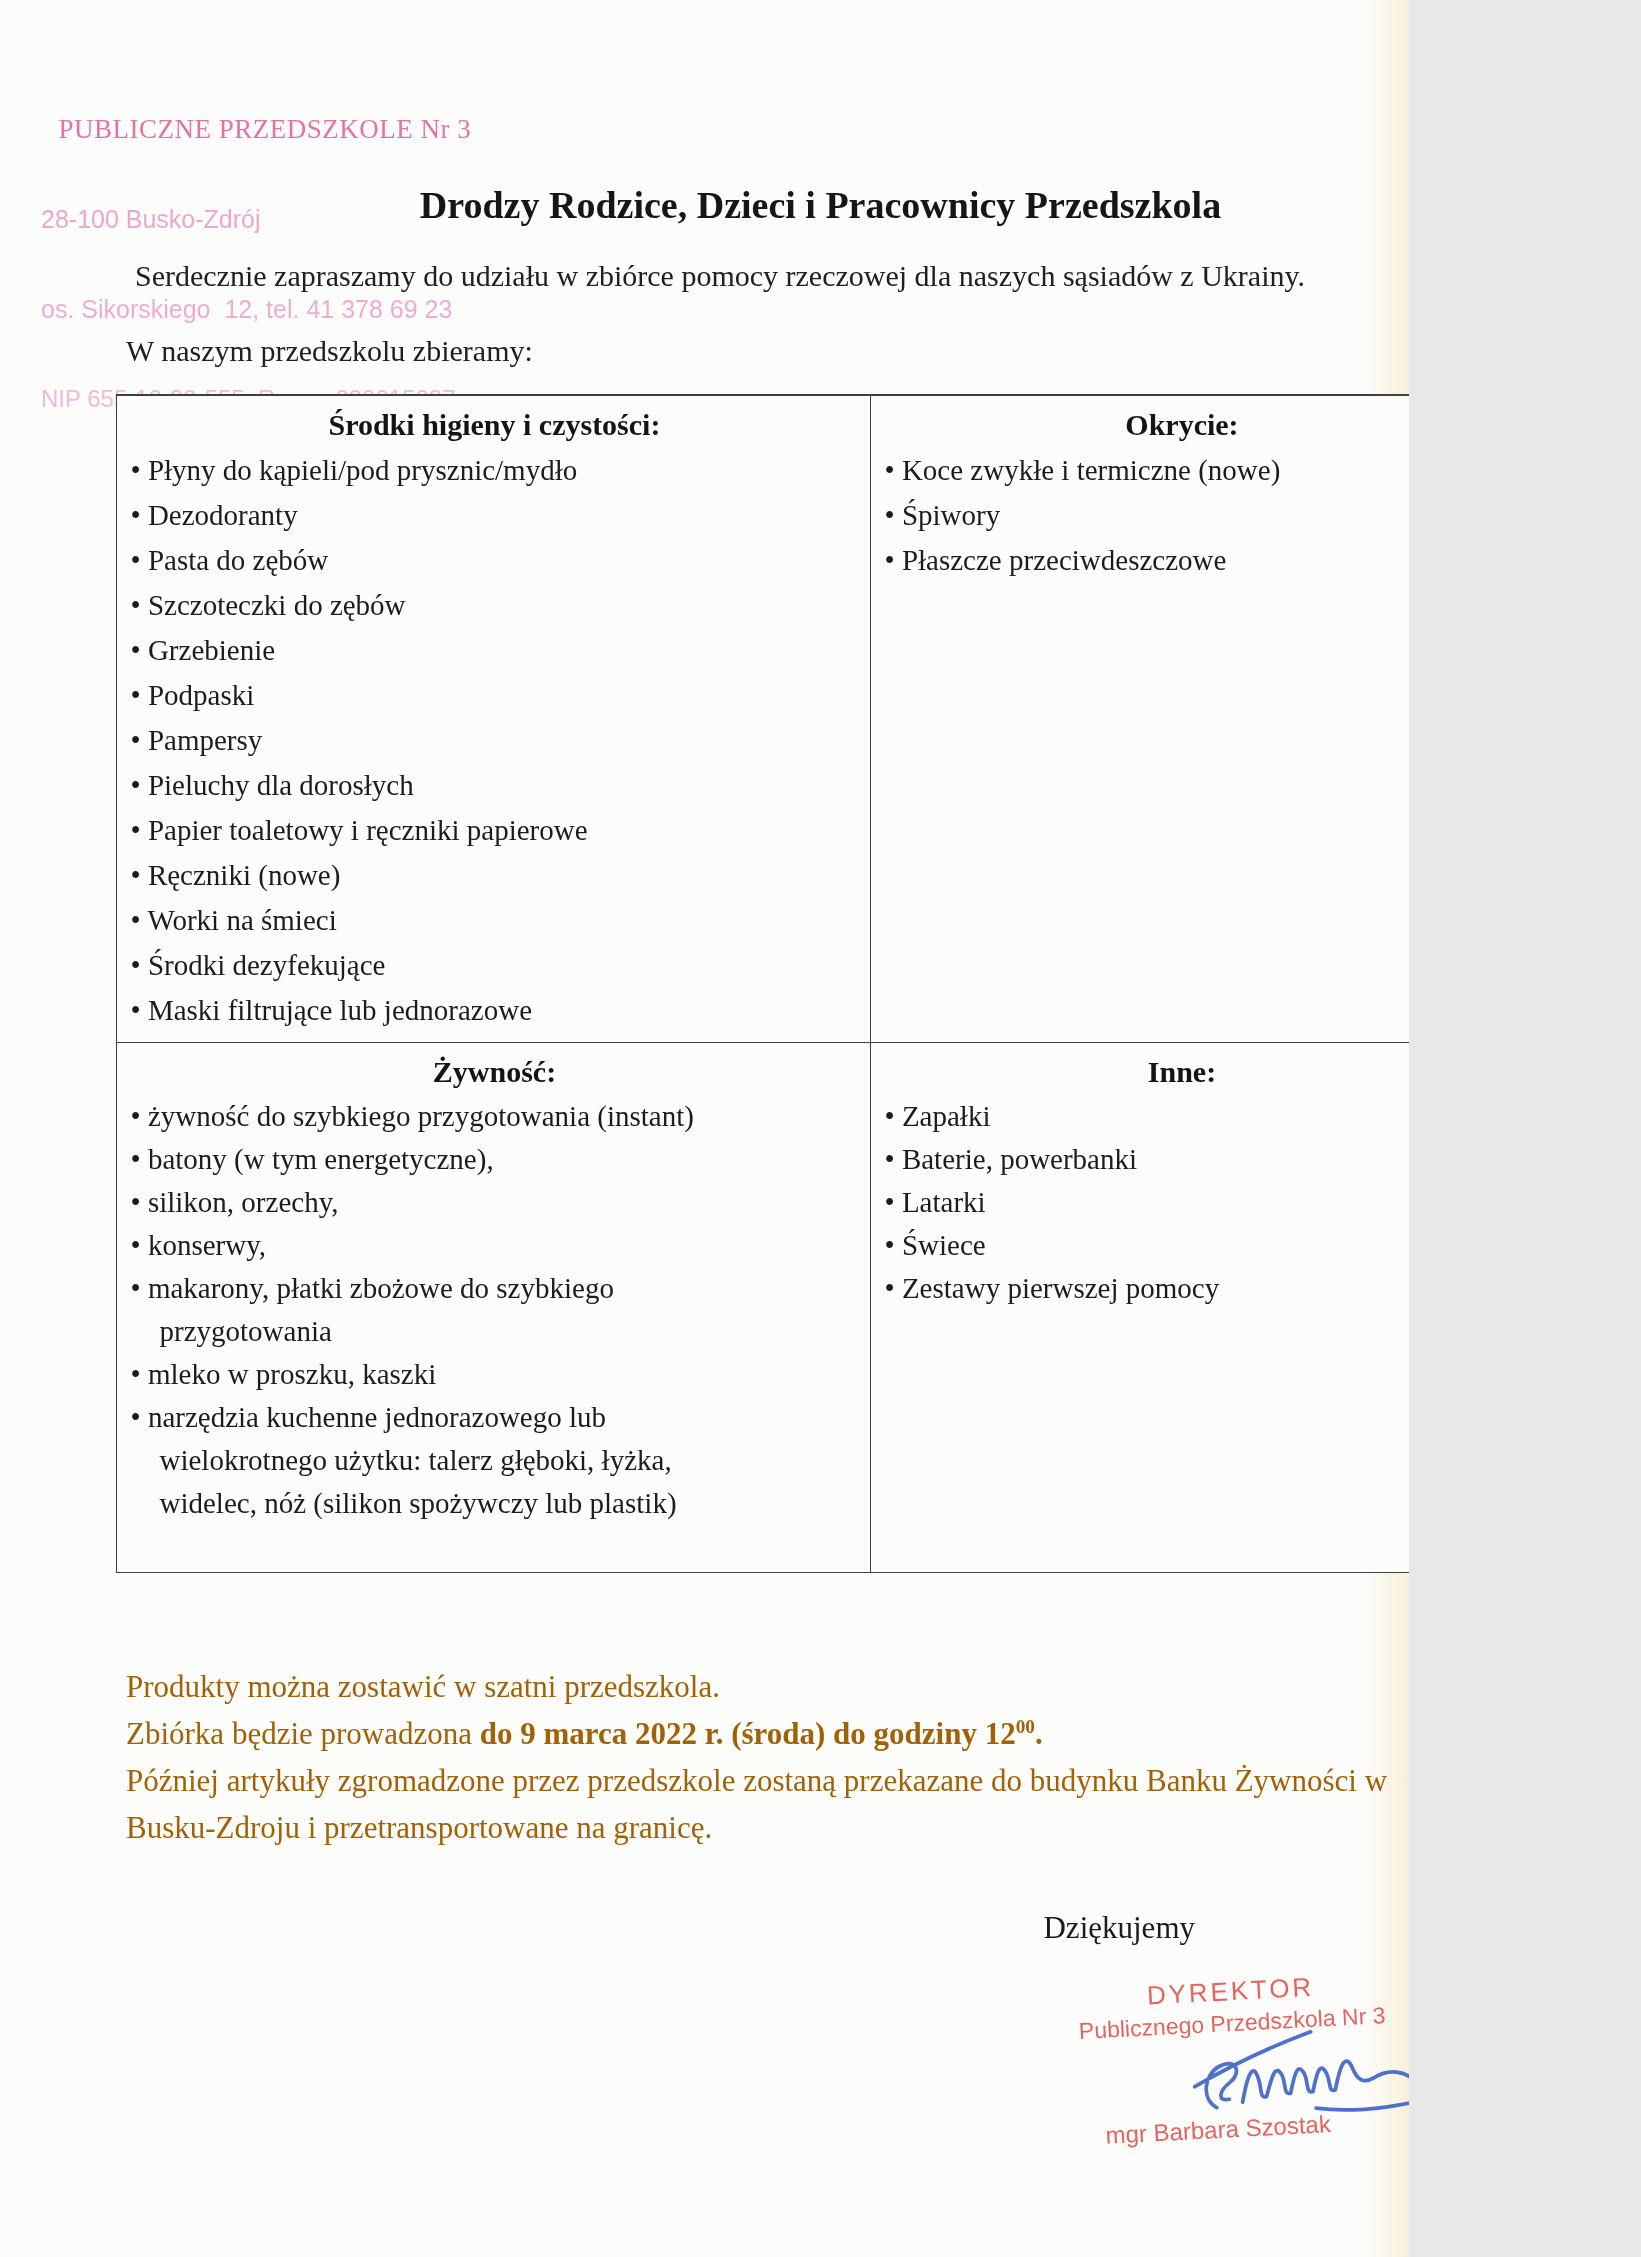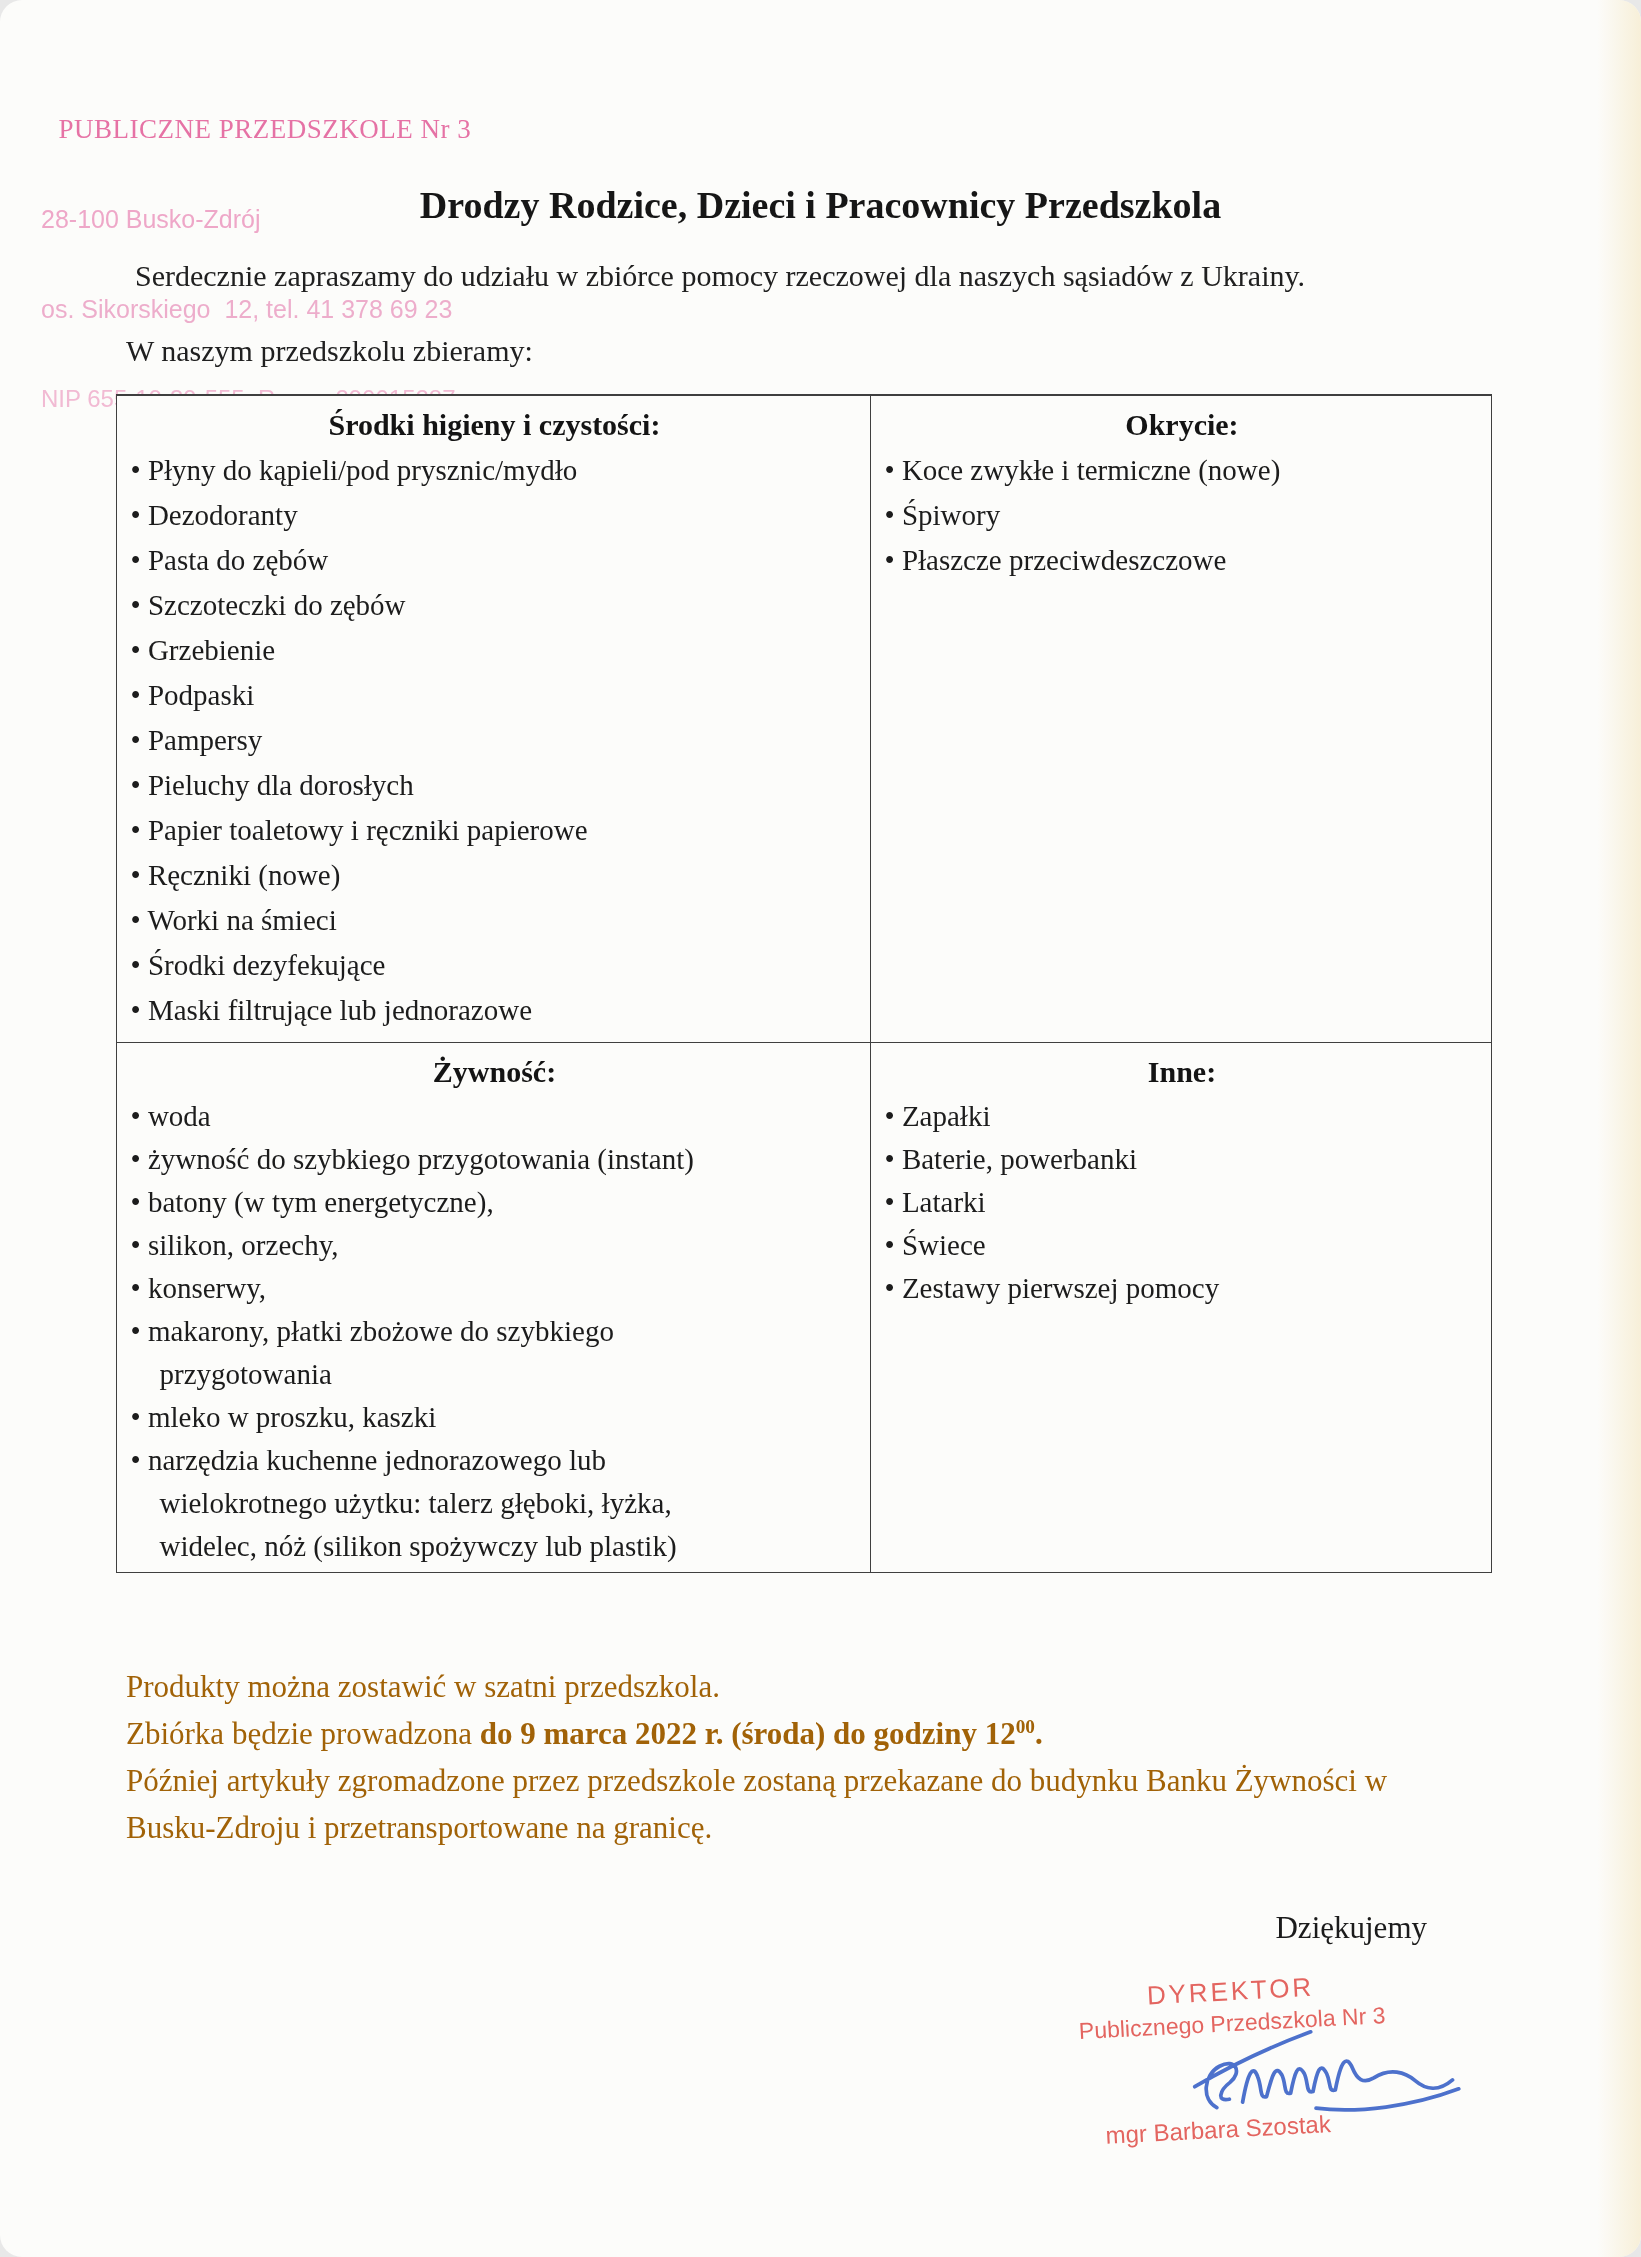--- a/index.html
+++ b/index.html
@@ -5,12 +5,11 @@
   html,body{margin:0;padding:0;background:#e8e8e8;}
   .page{
     position:relative;
-    width:1641px;height:2257px;
+    width:1409px;height:2257px;
     background:#fcfcfa;
     font-family:"Liberation Serif", serif;
     color:#1e1e1e;
     overflow:hidden;
-    border-radius:22px;
   }
   .page-edge{
     position:absolute;top:0;right:0;width:44px;height:100%;

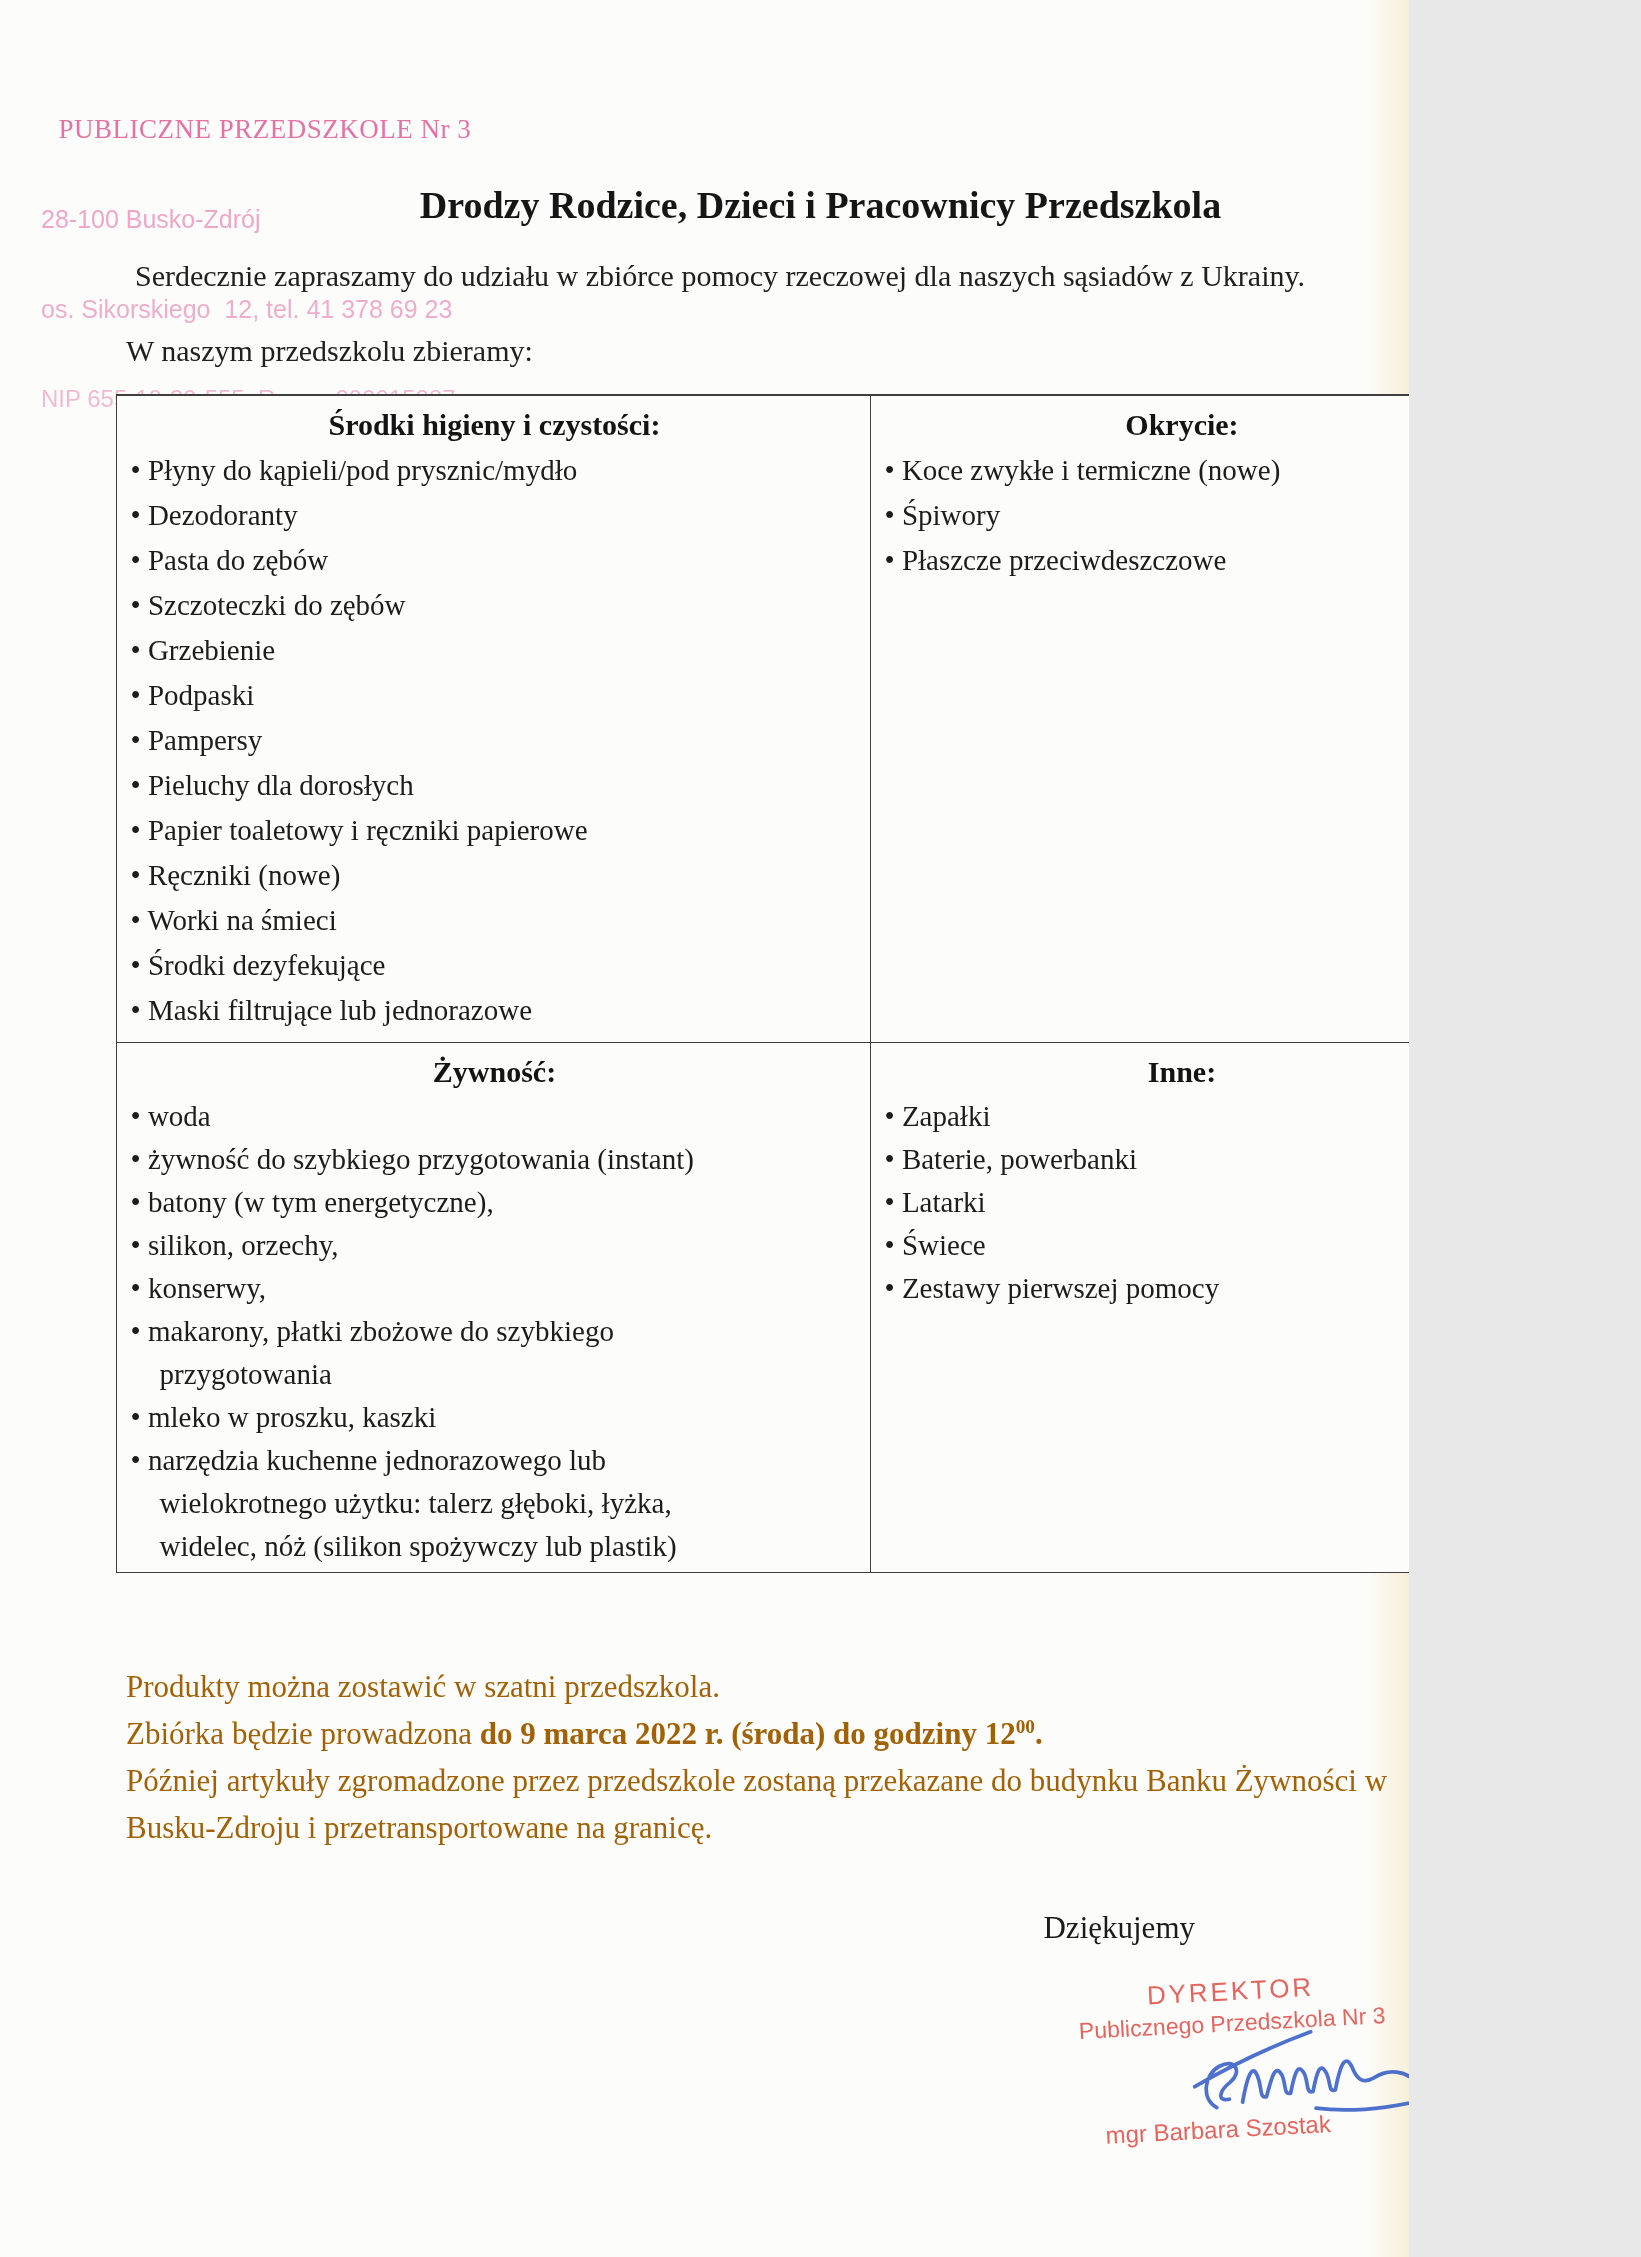--- a/index.html
+++ b/index.html
@@ -155,7 +155,6 @@
       <div class="cell-header">Żywność:</div>
       <ul class="item-list">
 
-      <li>woda</li>
           <li>żywność do szybkiego przygotowania (instant)</li>
           <li>batony (w tym energetyczne),</li>
           <li>silikon, orzechy,</li>

